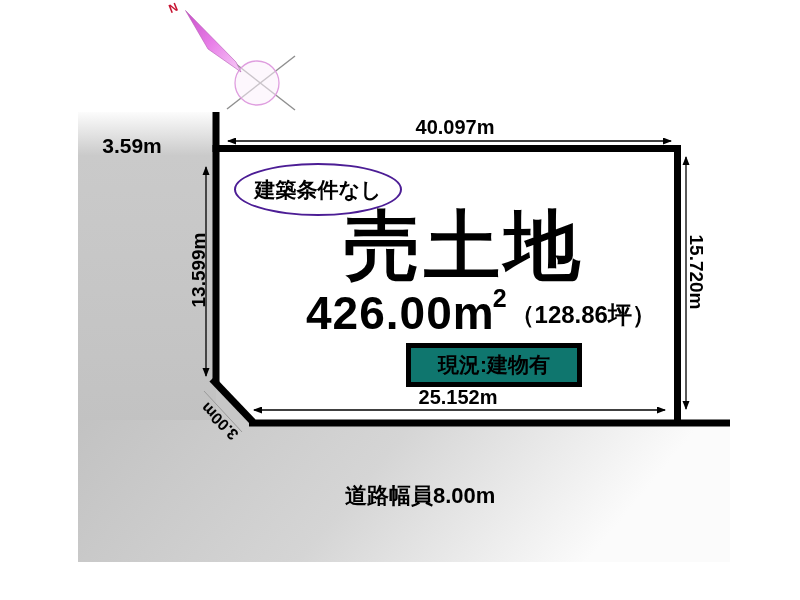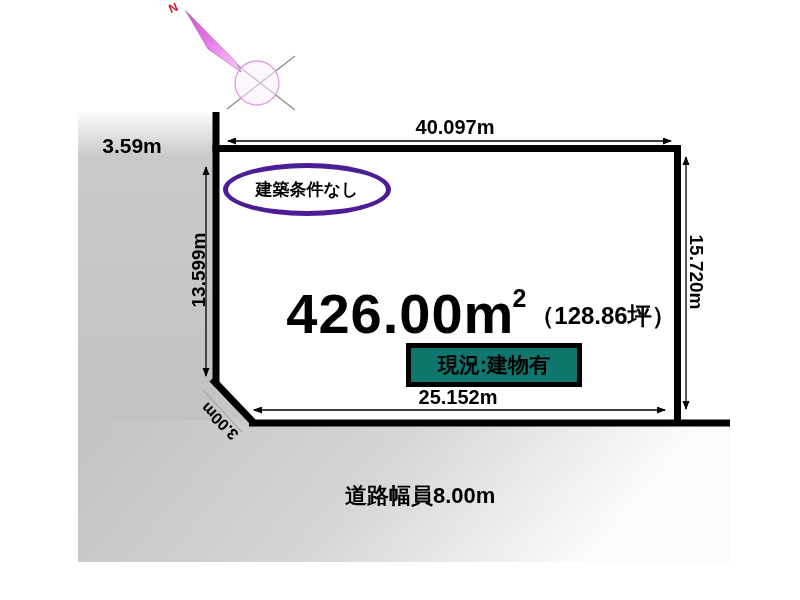--- a/index.html
+++ b/index.html
@@ -20,10 +20,10 @@
   .lbl-dim-bottom{left:406px;top:386px;width:104px;text-align:center;font-size:20px;}
   .lbl-chamfer{left:220px;top:421px;font-size:16px;transform:translate(-50%,-50%) rotate(-135deg);}
   .badge-oval{
-    left:223px;top:163px;width:168px;height:53px;
-    border:5px solid #4c1d95;border-radius:50%;box-sizing:border-box;
+    left:234px;top:163px;width:168px;height:53px;
+    border:2px solid #4c1d95;border-radius:50%;box-sizing:border-box;
     display:flex;align-items:center;justify-content:center;
-    font-size:17px;background:#fff;
+    font-size:21px;background:#fff;
   }
   .main-title{left:464px;top:247px;transform:translate(-50%,-50%);font-size:76px;letter-spacing:4px;}
   .area-line{left:481px;top:313px;transform:translate(-50%,-50%);display:flex;align-items:center;}

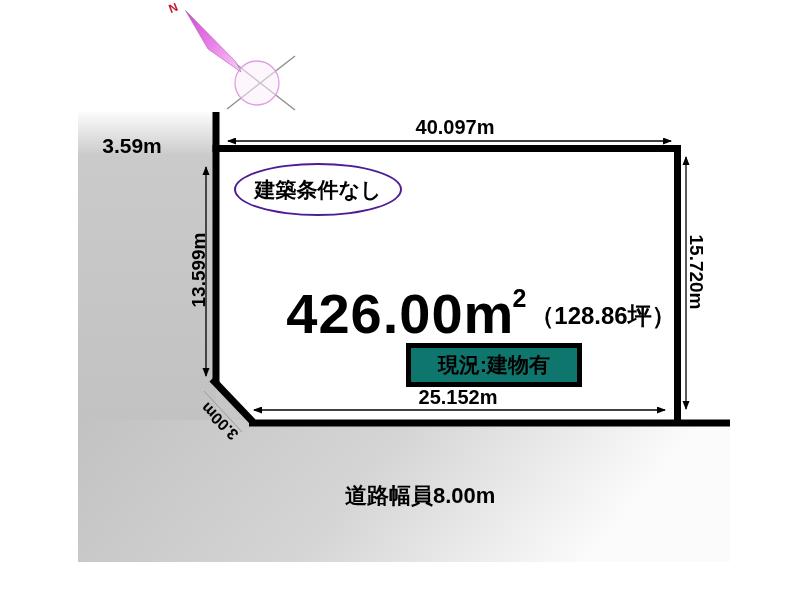--- a/index.html
+++ b/index.html
@@ -108,6 +108,7 @@
     <span>建築条件なし</span>
   </div>
 
+  <div class="txt main-title">売土地</div>
 
   <div class="txt area-line">
     <span class="area-big">426.00m</span>

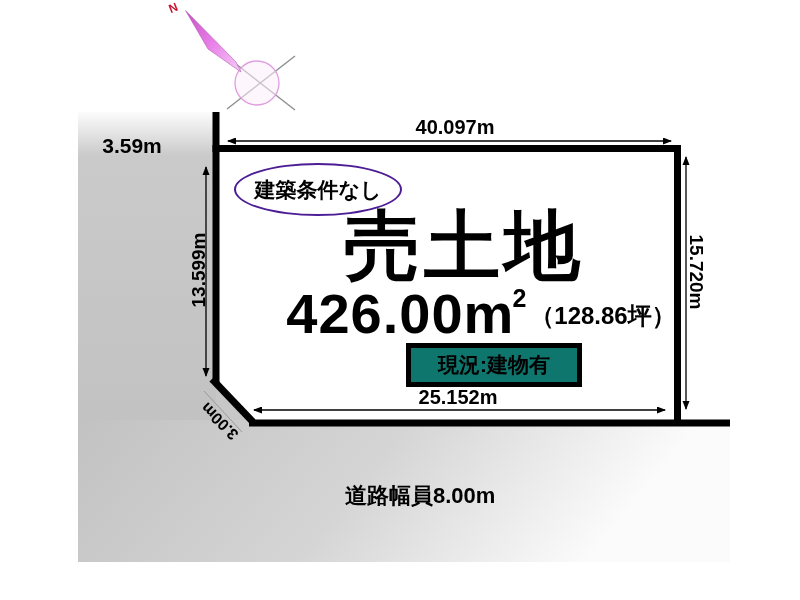--- a/index.html
+++ b/index.html
@@ -27,7 +27,7 @@
   }
   .main-title{left:464px;top:247px;transform:translate(-50%,-50%);font-size:76px;letter-spacing:4px;}
   .area-line{left:481px;top:313px;transform:translate(-50%,-50%);display:flex;align-items:center;}
-  .area-big{font-size:56px;letter-spacing:1px;}
+  .area-big{font-size:46px;letter-spacing:1px;}
   .area-sup{font-size:25px;position:relative;top:-15px;left:-2px;}
   .area-tsubo{font-size:24px;margin-left:2px;position:relative;top:2px;}
   .status-box{

